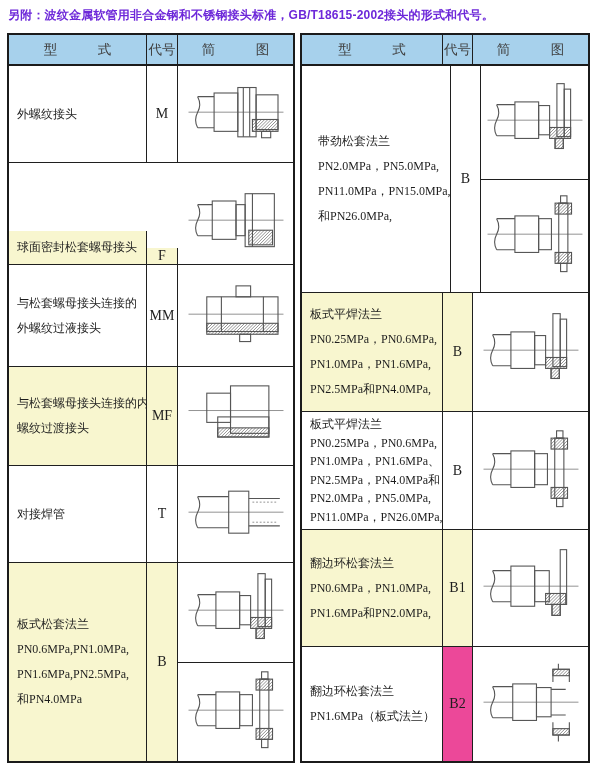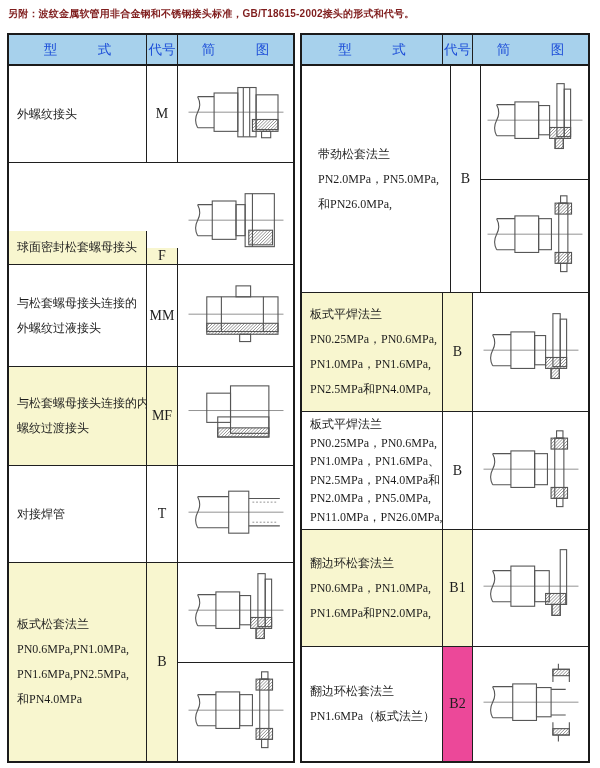--- a/index.html
+++ b/index.html
@@ -16,9 +16,9 @@
     position: absolute; top: 7px; left: 8px;
     font-family: "Liberation Sans", "DejaVu Sans", sans-serif;
     font-weight: bold;
-    font-size: 10px;
+    font-size: 12px;
     letter-spacing: 0.2px;
-    color: #7f1d1d;
+    color: #6d28d9;
     white-space: nowrap;
   }
   .tables {

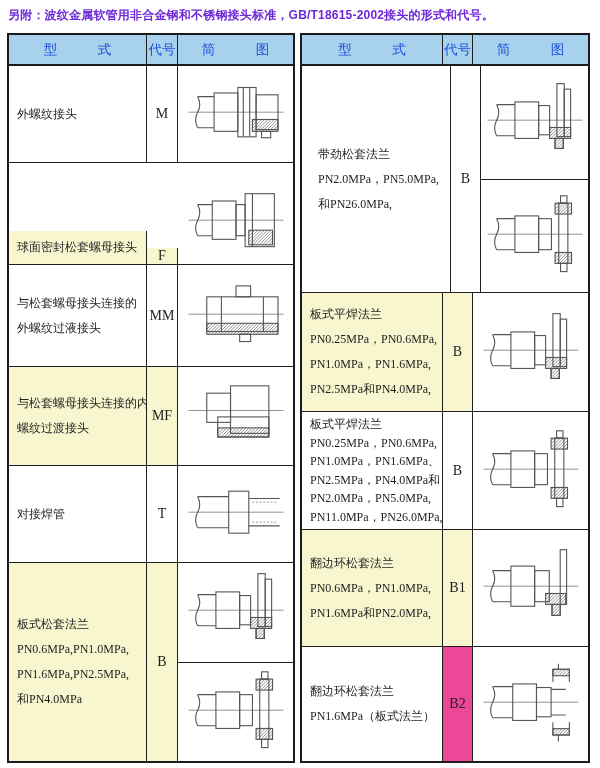--- a/index.html
+++ b/index.html
@@ -38,7 +38,7 @@
   .hcell {
     display: flex; align-items: center; justify-content: center;
     font-size: 13.5px;
-    color: #1d4ed8;
+    color: #404040;
     overflow: hidden;
   }
   .hcell.sep { border-right: 1.5px solid #1f1f1f; }

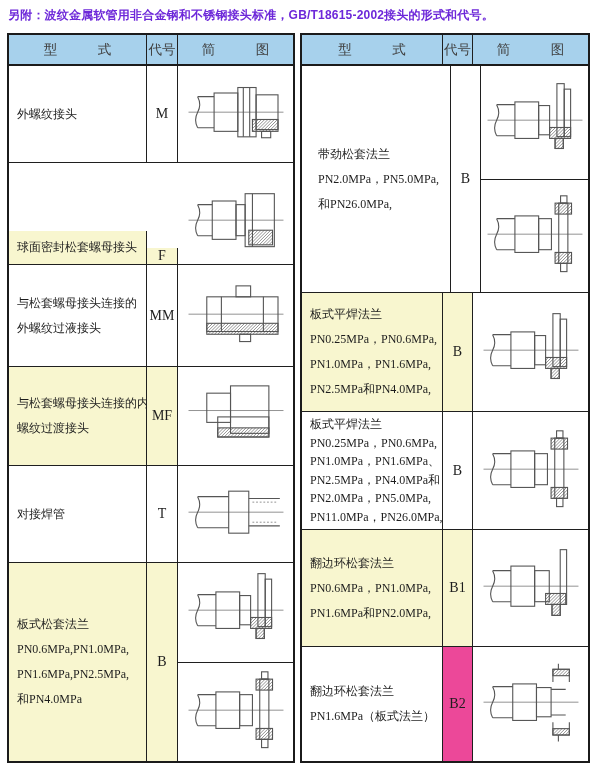--- a/index.html
+++ b/index.html
@@ -343,6 +343,7 @@
           <div class="cell-type" style="width: 141px; background: rgb(255, 255, 255);">
             <div class="tline">带劲松套法兰</div>
             <div class="tline">PN2.0MPa，PN5.0MPa,</div>
+            <div class="tline">PN11.0MPa，PN15.0MPa,</div>
             <div class="tline">和PN26.0MPa,</div>
           </div>
           <div class="cell-code" style="width: 30px; background: rgb(255, 255, 255);">B</div>

